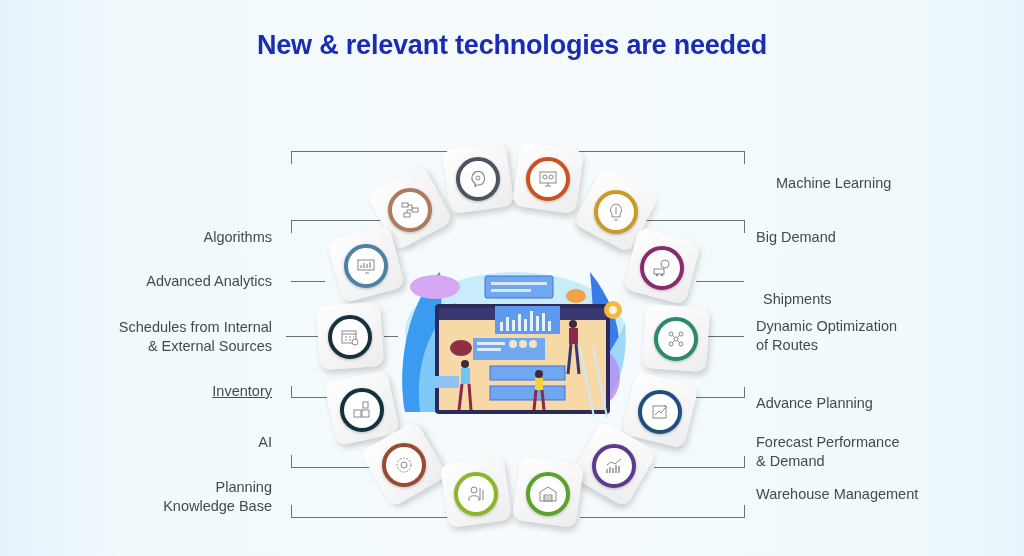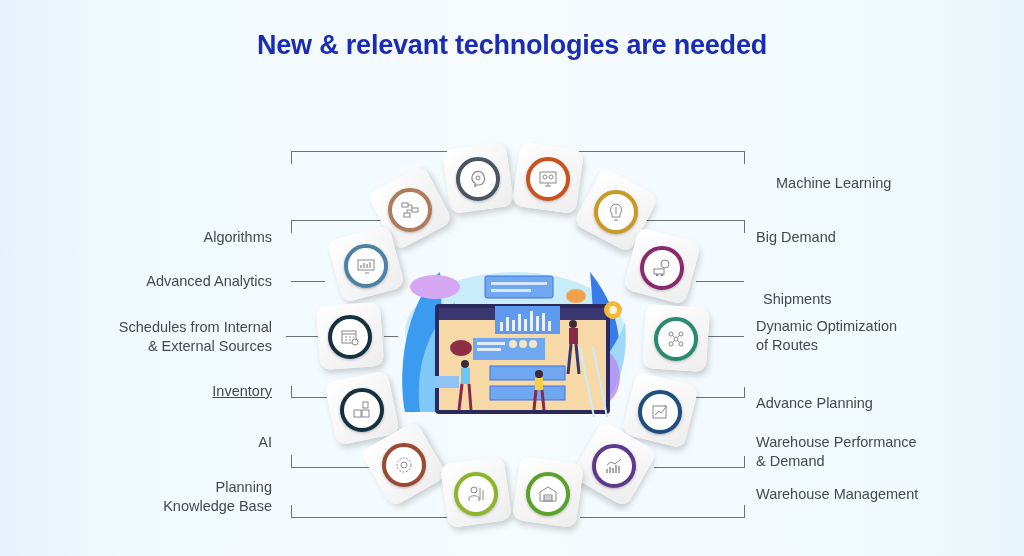--- a/index.html
+++ b/index.html
@@ -66,7 +66,7 @@
   <div>Advance Planning</div>
 </div>
 <div class="label right" style="left:756px;top:433px;">
-  <div>Warehouse Performance</div>
+  <div>Forecast Performance</div>
   <div>&amp; Demand</div>
 </div>
 <div class="label right" style="left:756px;top:485px;">

